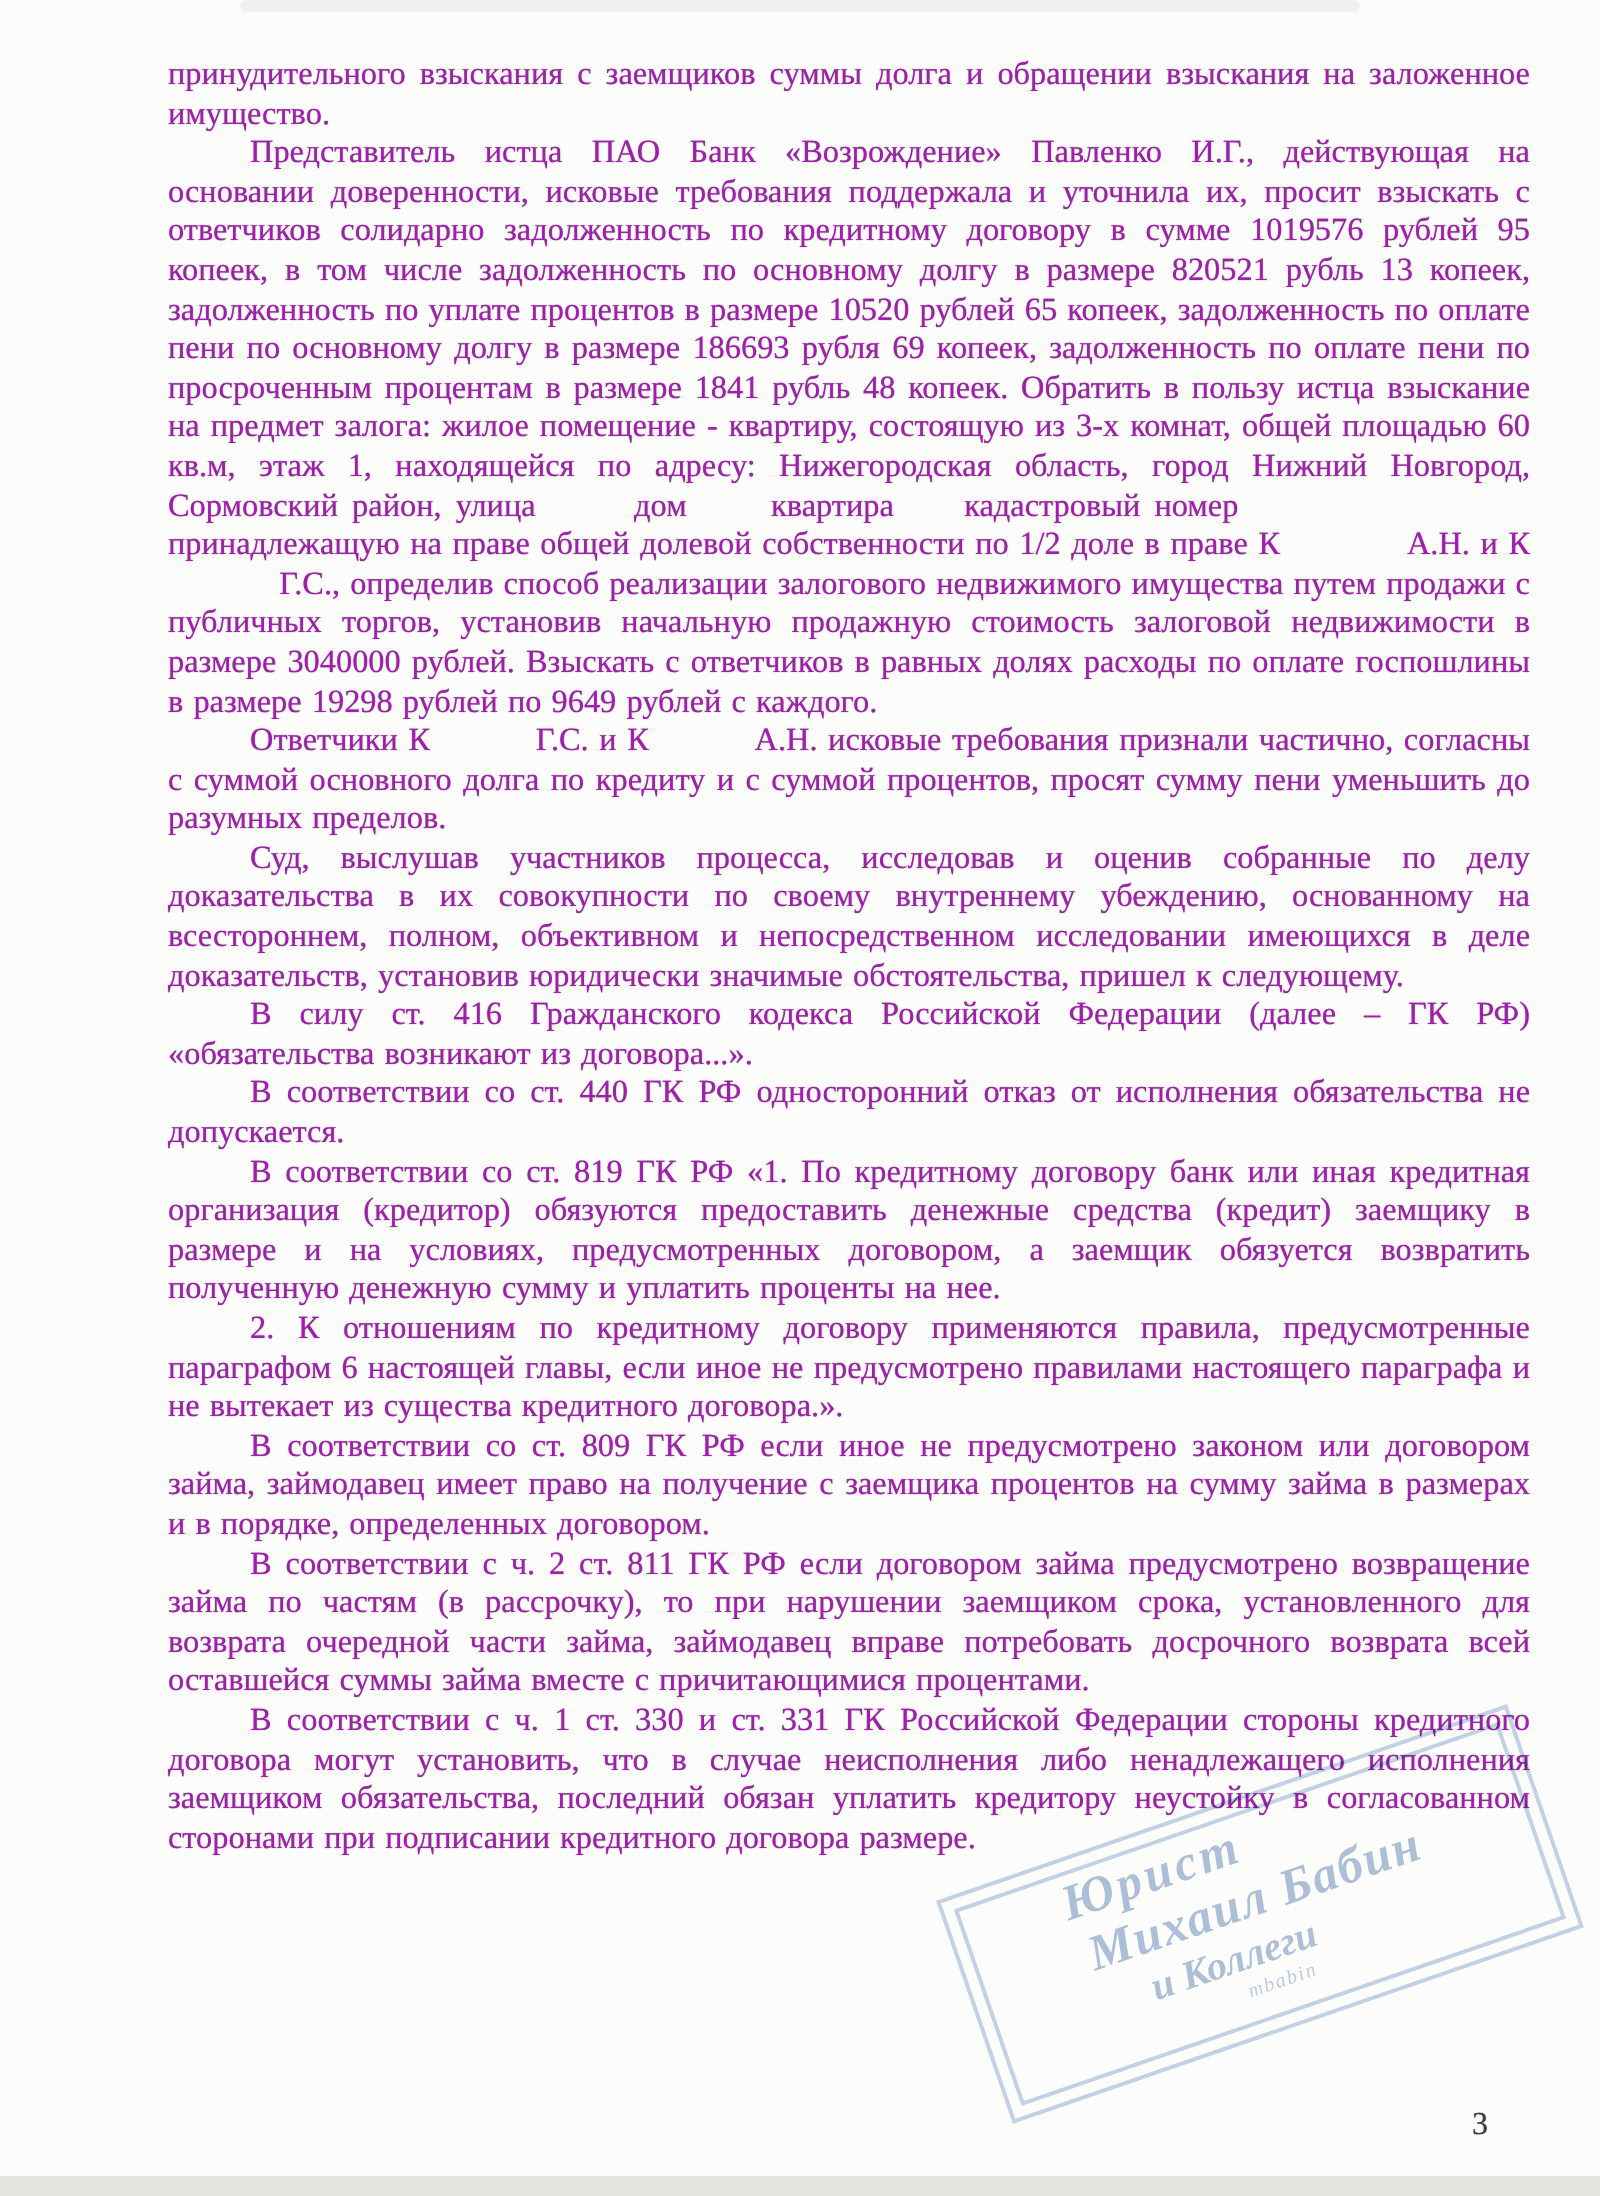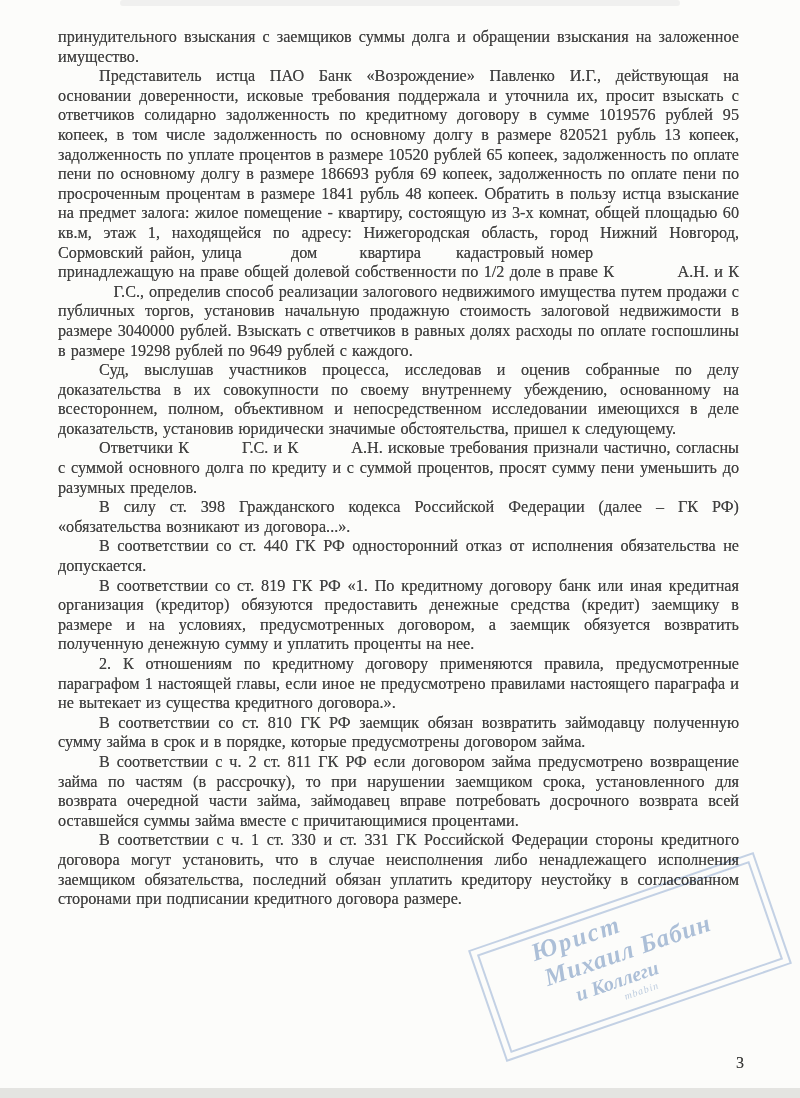--- a/index.html
+++ b/index.html
@@ -22,9 +22,9 @@
     background: #e4e4e1;
   }
   .text-body {
-    position:absolute; left:58px; top:28px; width:681px;
+    position:absolute; left:84px; top:28px; width:681px;
     font-size:16.2px; line-height:19.6px;
-    color:#404040;
+    color:#a21caf;
     text-align: justify;
     text-shadow: 0 0 0.6px rgba(47,46,44,0.65);
     word-spacing: 1px;

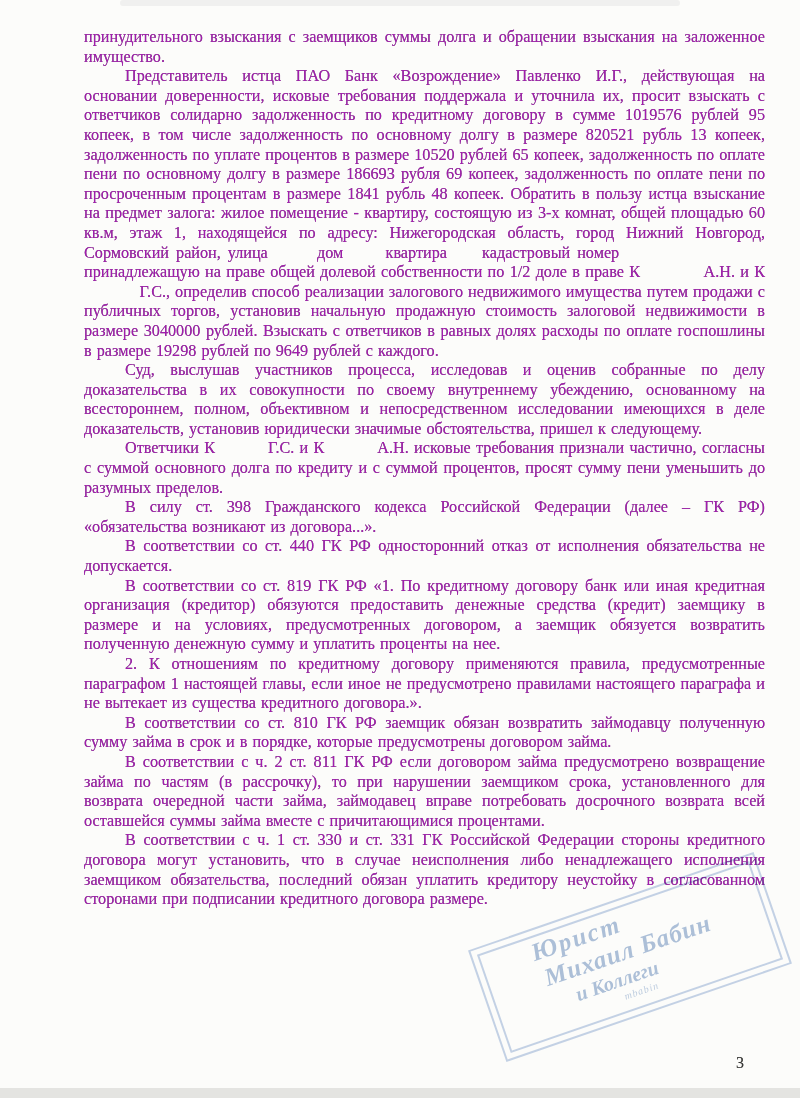--- a/index.html
+++ b/index.html
@@ -69,8 +69,8 @@
   <div class="text-body">
       <p class="para">принудительного взыскания с заемщиков суммы долга и обращении взыскания на заложенное имущество.</p>
       <p class="para indent">Представитель истца ПАО Банк «Возрождение» Павленко И.Г., действующая на основании доверенности, исковые требования поддержала и уточнила их, просит взыскать с ответчиков солидарно задолженность по кредитному договору в сумме 1019576 рублей 95 копеек, в том числе задолженность по основному долгу в размере 820521 рубль 13 копеек, задолженность по уплате процентов в размере 10520 рублей 65 копеек, задолженность по оплате пени по основному долгу в размере 186693 рубля 69 копеек, задолженность по оплате пени по просроченным процентам в размере 1841 рубль 48 копеек. Обратить в пользу истца взыскание на предмет залога: жилое помещение - квартиру, состоящую из 3-х комнат, общей площадью 60 кв.м, этаж 1, находящейся по адресу: Нижегородская область, город Нижний Новгород, Сормовский район, улица &nbsp;&nbsp;&nbsp;&nbsp;&nbsp; дом &nbsp;&nbsp;&nbsp;&nbsp; квартира &nbsp;&nbsp;&nbsp; кадастровый номер &nbsp;&nbsp;&nbsp;&nbsp;&nbsp;&nbsp;&nbsp;&nbsp;&nbsp;&nbsp;&nbsp;&nbsp;&nbsp;&nbsp;&nbsp;&nbsp;&nbsp;&nbsp;&nbsp;&nbsp; принадлежащую на праве общей долевой собственности по 1/2 доле в праве К &nbsp;&nbsp;&nbsp;&nbsp;&nbsp;&nbsp;&nbsp;&nbsp;&nbsp;&nbsp; А.Н. и К &nbsp;&nbsp;&nbsp;&nbsp;&nbsp;&nbsp;&nbsp;&nbsp;&nbsp;&nbsp; Г.С., определив способ реализации залогового недвижимого имущества путем продажи с публичных торгов, установив начальную продажную стоимость залоговой недвижимости в размере 3040000 рублей. Взыскать с ответчиков в равных долях расходы по оплате госпошлины в размере 19298 рублей по 9649 рублей с каждого.</p>
+      <p class="para indent">Ответчики К &nbsp;&nbsp;&nbsp;&nbsp;&nbsp;&nbsp;&nbsp;&nbsp; Г.С. и К &nbsp;&nbsp;&nbsp;&nbsp;&nbsp;&nbsp;&nbsp;&nbsp; А.Н. исковые требования признали частично, согласны с суммой основного долга по кредиту и с суммой процентов, просят сумму пени уменьшить до разумных пределов.</p>
       <p class="para indent">Суд, выслушав участников процесса, исследовав и оценив собранные по делу доказательства в их совокупности по своему внутреннему убеждению, основанному на всестороннем, полном, объективном и непосредственном исследовании имеющихся в деле доказательств, установив юридически значимые обстоятельства, пришел к следующему.</p>
-      <p class="para indent">Ответчики К &nbsp;&nbsp;&nbsp;&nbsp;&nbsp;&nbsp;&nbsp;&nbsp; Г.С. и К &nbsp;&nbsp;&nbsp;&nbsp;&nbsp;&nbsp;&nbsp;&nbsp; А.Н. исковые требования признали частично, согласны с суммой основного долга по кредиту и с суммой процентов, просят сумму пени уменьшить до разумных пределов.</p>
       <p class="para indent">В силу ст. 398 Гражданского кодекса Российской Федерации (далее – ГК РФ) «обязательства возникают из договора...».</p>
       <p class="para indent">В соответствии со ст. 440 ГК РФ односторонний отказ от исполнения обязательства не допускается.</p>
       <p class="para indent">В соответствии со ст. 819 ГК РФ «1. По кредитному договору банк или иная кредитная организация (кредитор) обязуются предоставить денежные средства (кредит) заемщику в размере и на условиях, предусмотренных договором, а заемщик обязуется возвратить полученную денежную сумму и уплатить проценты на нее.</p>

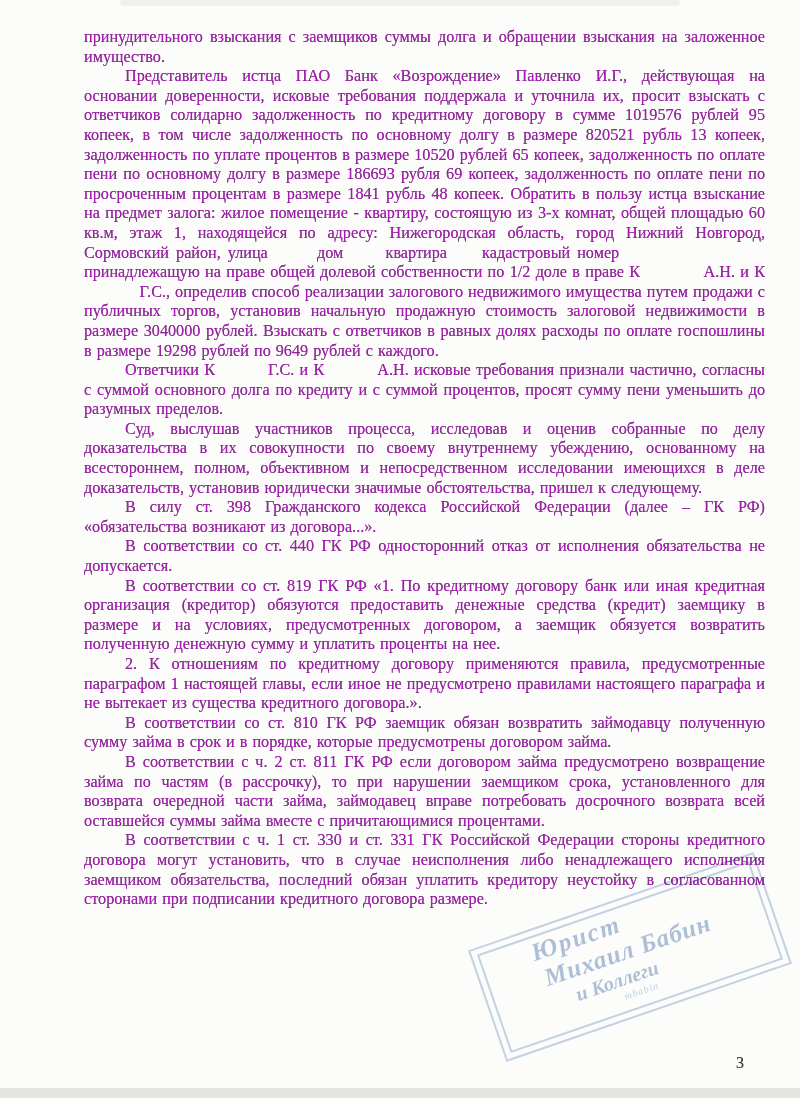--- a/index.html
+++ b/index.html
@@ -71,7 +71,7 @@
       <p class="para indent">Представитель истца ПАО Банк «Возрождение» Павленко И.Г., действующая на основании доверенности, исковые требования поддержала и уточнила их, просит взыскать с ответчиков солидарно задолженность по кредитному договору в сумме 1019576 рублей 95 копеек, в том числе задолженность по основному долгу в размере 820521 рубль 13 копеек, задолженность по уплате процентов в размере 10520 рублей 65 копеек, задолженность по оплате пени по основному долгу в размере 186693 рубля 69 копеек, задолженность по оплате пени по просроченным процентам в размере 1841 рубль 48 копеек. Обратить в пользу истца взыскание на предмет залога: жилое помещение - квартиру, состоящую из 3-х комнат, общей площадью 60 кв.м, этаж 1, находящейся по адресу: Нижегородская область, город Нижний Новгород, Сормовский район, улица &nbsp;&nbsp;&nbsp;&nbsp;&nbsp; дом &nbsp;&nbsp;&nbsp;&nbsp; квартира &nbsp;&nbsp;&nbsp; кадастровый номер &nbsp;&nbsp;&nbsp;&nbsp;&nbsp;&nbsp;&nbsp;&nbsp;&nbsp;&nbsp;&nbsp;&nbsp;&nbsp;&nbsp;&nbsp;&nbsp;&nbsp;&nbsp;&nbsp;&nbsp; принадлежащую на праве общей долевой собственности по 1/2 доле в праве К &nbsp;&nbsp;&nbsp;&nbsp;&nbsp;&nbsp;&nbsp;&nbsp;&nbsp;&nbsp; А.Н. и К &nbsp;&nbsp;&nbsp;&nbsp;&nbsp;&nbsp;&nbsp;&nbsp;&nbsp;&nbsp; Г.С., определив способ реализации залогового недвижимого имущества путем продажи с публичных торгов, установив начальную продажную стоимость залоговой недвижимости в размере 3040000 рублей. Взыскать с ответчиков в равных долях расходы по оплате госпошлины в размере 19298 рублей по 9649 рублей с каждого.</p>
       <p class="para indent">Ответчики К &nbsp;&nbsp;&nbsp;&nbsp;&nbsp;&nbsp;&nbsp;&nbsp; Г.С. и К &nbsp;&nbsp;&nbsp;&nbsp;&nbsp;&nbsp;&nbsp;&nbsp; А.Н. исковые требования признали частично, согласны с суммой основного долга по кредиту и с суммой процентов, просят сумму пени уменьшить до разумных пределов.</p>
       <p class="para indent">Суд, выслушав участников процесса, исследовав и оценив собранные по делу доказательства в их совокупности по своему внутреннему убеждению, основанному на всестороннем, полном, объективном и непосредственном исследовании имеющихся в деле доказательств, установив юридически значимые обстоятельства, пришел к следующему.</p>
-      <p class="para indent">В силу ст. 398 Гражданского кодекса Российской Федерации (далее – ГК РФ) «обязательства возникают из договора...».</p>
+      <p class="para indent">В силу ст. 416 Гражданского кодекса Российской Федерации (далее – ГК РФ) «обязательства возникают из договора...».</p>
       <p class="para indent">В соответствии со ст. 440 ГК РФ односторонний отказ от исполнения обязательства не допускается.</p>
       <p class="para indent">В соответствии со ст. 819 ГК РФ «1. По кредитному договору банк или иная кредитная организация (кредитор) обязуются предоставить денежные средства (кредит) заемщику в размере и на условиях, предусмотренных договором, а заемщик обязуется возвратить полученную денежную сумму и уплатить проценты на нее.</p>
       <p class="para indent">2. К отношениям по кредитному договору применяются правила, предусмотренные параграфом 1 настоящей главы, если иное не предусмотрено правилами настоящего параграфа и не вытекает из существа кредитного договора.».</p>

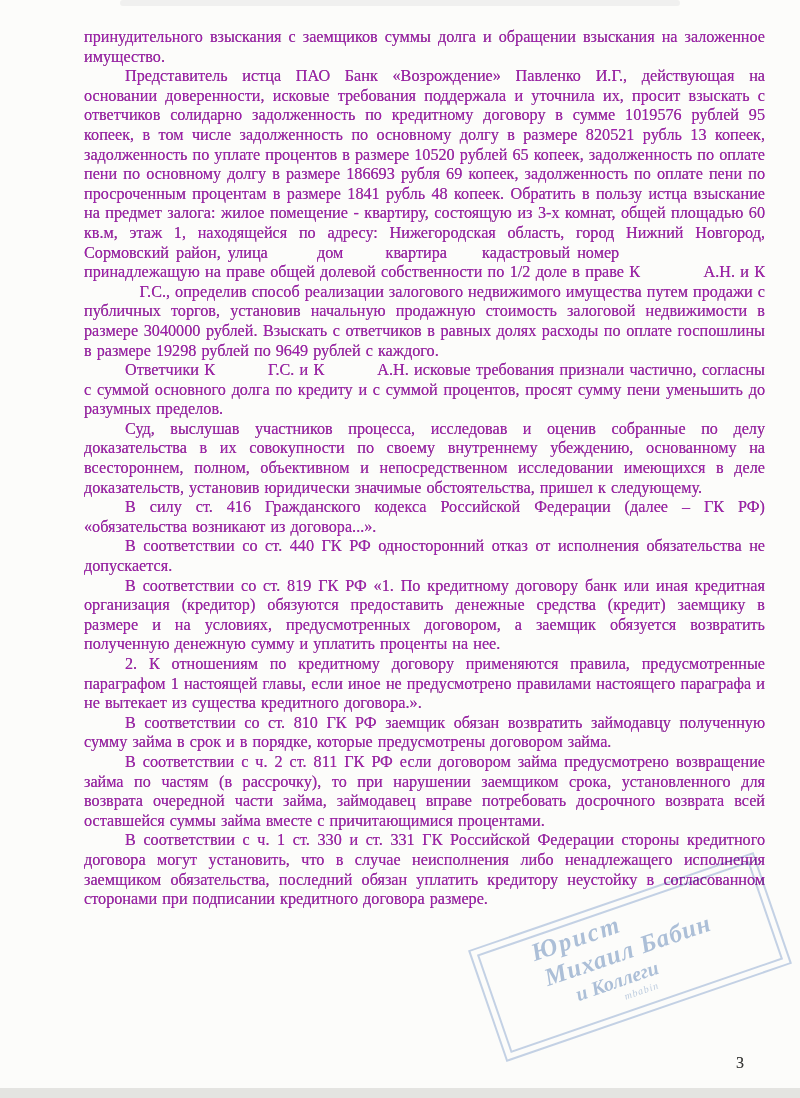--- a/index.html
+++ b/index.html
@@ -74,7 +74,7 @@
       <p class="para indent">В силу ст. 416 Гражданского кодекса Российской Федерации (далее – ГК РФ) «обязательства возникают из договора...».</p>
       <p class="para indent">В соответствии со ст. 440 ГК РФ односторонний отказ от исполнения обязательства не допускается.</p>
       <p class="para indent">В соответствии со ст. 819 ГК РФ «1. По кредитному договору банк или иная кредитная организация (кредитор) обязуются предоставить денежные средства (кредит) заемщику в размере и на условиях, предусмотренных договором, а заемщик обязуется возвратить полученную денежную сумму и уплатить проценты на нее.</p>
-      <p class="para indent">2. К отношениям по кредитному договору применяются правила, предусмотренные параграфом 1 настоящей главы, если иное не предусмотрено правилами настоящего параграфа и не вытекает из существа кредитного договора.».</p>
+      <p class="para indent">2. К отношениям по кредитному договору применяются правила, предусмотренные параграфом 6 настоящей главы, если иное не предусмотрено правилами настоящего параграфа и не вытекает из существа кредитного договора.».</p>
       <p class="para indent">В соответствии со ст. 810 ГК РФ заемщик обязан возвратить займодавцу полученную сумму займа в срок и в порядке, которые предусмотрены договором займа.</p>
       <p class="para indent">В соответствии с ч. 2 ст. 811 ГК РФ если договором займа предусмотрено возвращение займа по частям (в рассрочку), то при нарушении заемщиком срока, установленного для возврата очередной части займа, займодавец вправе потребовать досрочного возврата всей оставшейся суммы займа вместе с причитающимися процентами.</p>
       <p class="para indent">В соответствии с ч. 1 ст. 330 и ст. 331 ГК Российской Федерации стороны кредитного договора могут установить, что в случае неисполнения либо ненадлежащего исполнения заемщиком обязательства, последний обязан уплатить кредитору неустойку в согласованном сторонами при подписании кредитного договора размере.</p>

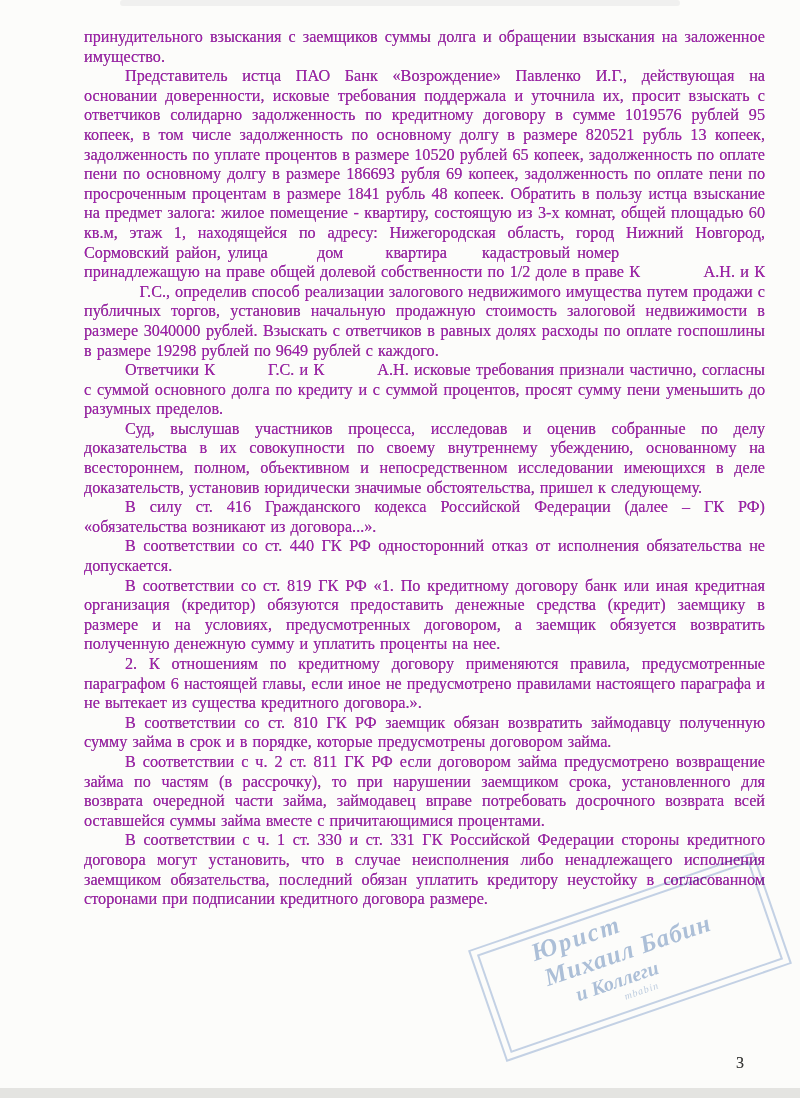--- a/index.html
+++ b/index.html
@@ -75,6 +75,7 @@
       <p class="para indent">В соответствии со ст. 440 ГК РФ односторонний отказ от исполнения обязательства не допускается.</p>
       <p class="para indent">В соответствии со ст. 819 ГК РФ «1. По кредитному договору банк или иная кредитная организация (кредитор) обязуются предоставить денежные средства (кредит) заемщику в размере и на условиях, предусмотренных договором, а заемщик обязуется возвратить полученную денежную сумму и уплатить проценты на нее.</p>
       <p class="para indent">2. К отношениям по кредитному договору применяются правила, предусмотренные параграфом 6 настоящей главы, если иное не предусмотрено правилами настоящего параграфа и не вытекает из существа кредитного договора.».</p>
+      <p class="para indent">В соответствии со ст. 809 ГК РФ если иное не предусмотрено законом или договором займа, займодавец имеет право на получение с заемщика процентов на сумму займа в размерах и в порядке, определенных договором.</p>
       <p class="para indent">В соответствии со ст. 810 ГК РФ заемщик обязан возвратить займодавцу полученную сумму займа в срок и в порядке, которые предусмотрены договором займа.</p>
       <p class="para indent">В соответствии с ч. 2 ст. 811 ГК РФ если договором займа предусмотрено возвращение займа по частям (в рассрочку), то при нарушении заемщиком срока, установленного для возврата очередной части займа, займодавец вправе потребовать досрочного возврата всей оставшейся суммы займа вместе с причитающимися процентами.</p>
       <p class="para indent">В соответствии с ч. 1 ст. 330 и ст. 331 ГК Российской Федерации стороны кредитного договора могут установить, что в случае неисполнения либо ненадлежащего исполнения заемщиком обязательства, последний обязан уплатить кредитору неустойку в согласованном сторонами при подписании кредитного договора размере.</p>

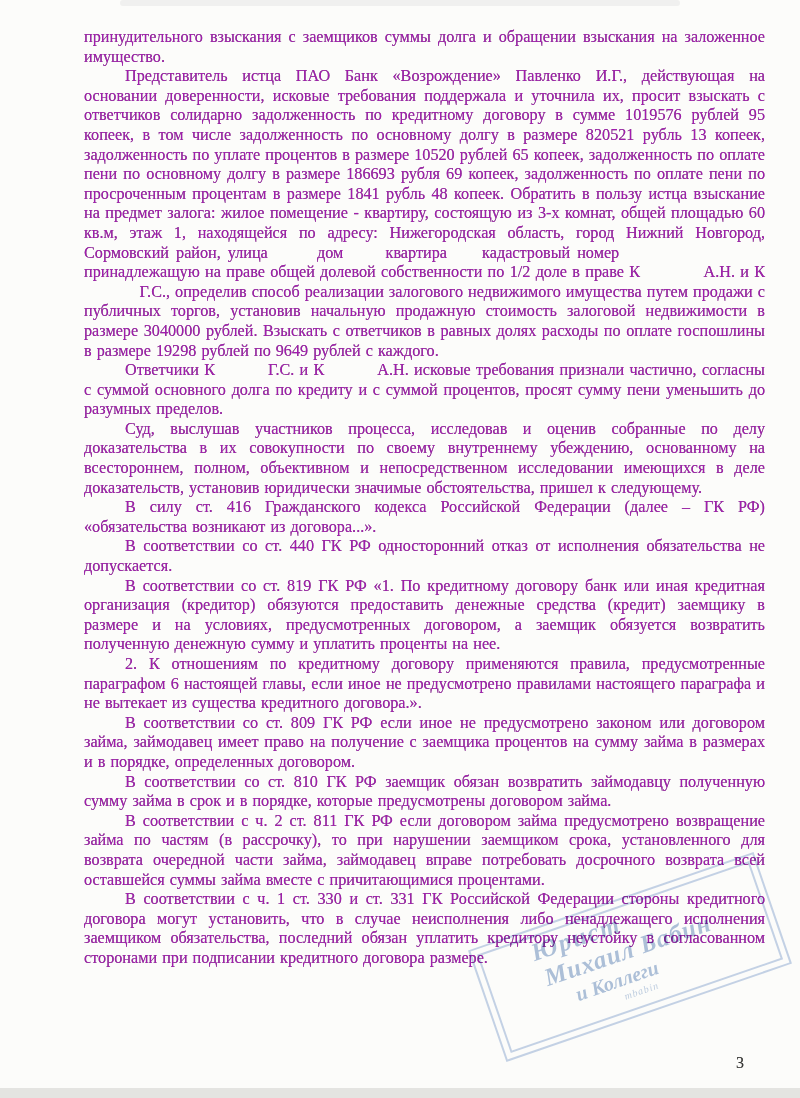--- a/index.html
+++ b/index.html
@@ -76,7 +76,6 @@
       <p class="para indent">В соответствии со ст. 819 ГК РФ «1. По кредитному договору банк или иная кредитная организация (кредитор) обязуются предоставить денежные средства (кредит) заемщику в размере и на условиях, предусмотренных договором, а заемщик обязуется возвратить полученную денежную сумму и уплатить проценты на нее.</p>
       <p class="para indent">2. К отношениям по кредитному договору применяются правила, предусмотренные параграфом 6 настоящей главы, если иное не предусмотрено правилами настоящего параграфа и не вытекает из существа кредитного договора.».</p>
       <p class="para indent">В соответствии со ст. 809 ГК РФ если иное не предусмотрено законом или договором займа, займодавец имеет право на получение с заемщика процентов на сумму займа в размерах и в порядке, определенных договором.</p>
-      <p class="para indent">В соответствии со ст. 810 ГК РФ заемщик обязан возвратить займодавцу полученную сумму займа в срок и в порядке, которые предусмотрены договором займа.</p>
       <p class="para indent">В соответствии с ч. 2 ст. 811 ГК РФ если договором займа предусмотрено возвращение займа по частям (в рассрочку), то при нарушении заемщиком срока, установленного для возврата очередной части займа, займодавец вправе потребовать досрочного возврата всей оставшейся суммы займа вместе с причитающимися процентами.</p>
       <p class="para indent">В соответствии с ч. 1 ст. 330 и ст. 331 ГК Российской Федерации стороны кредитного договора могут установить, что в случае неисполнения либо ненадлежащего исполнения заемщиком обязательства, последний обязан уплатить кредитору неустойку в согласованном сторонами при подписании кредитного договора размере.</p>
     </div>

